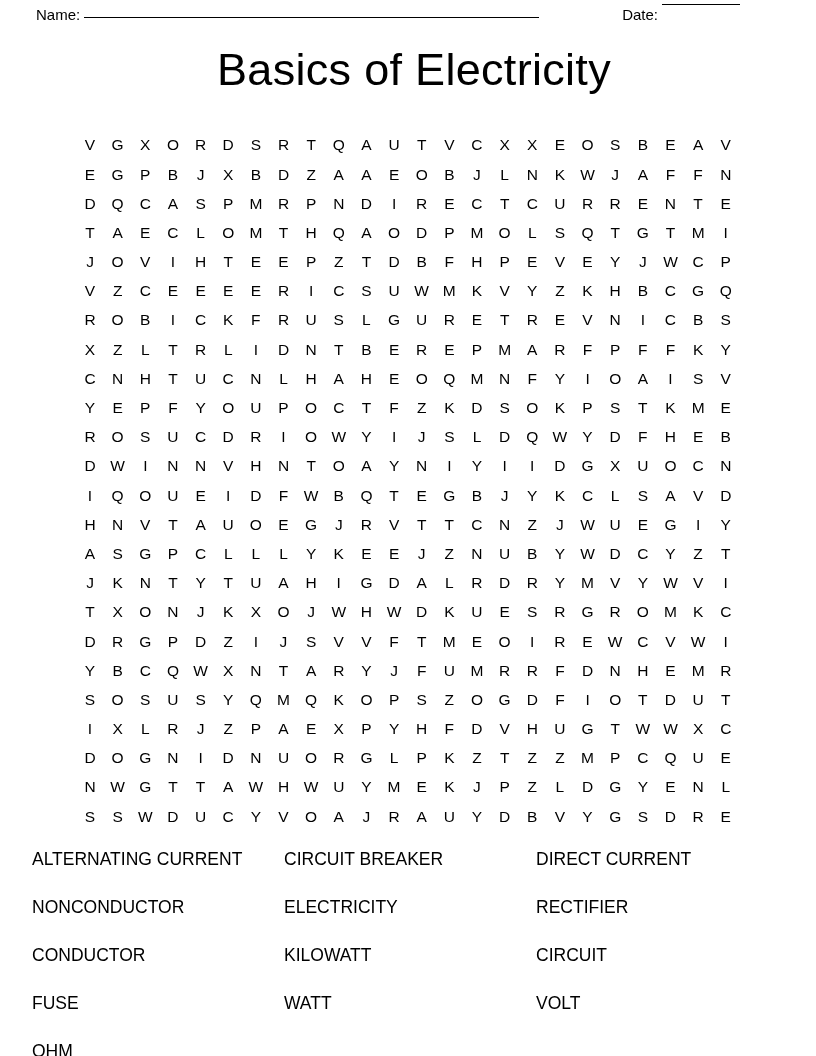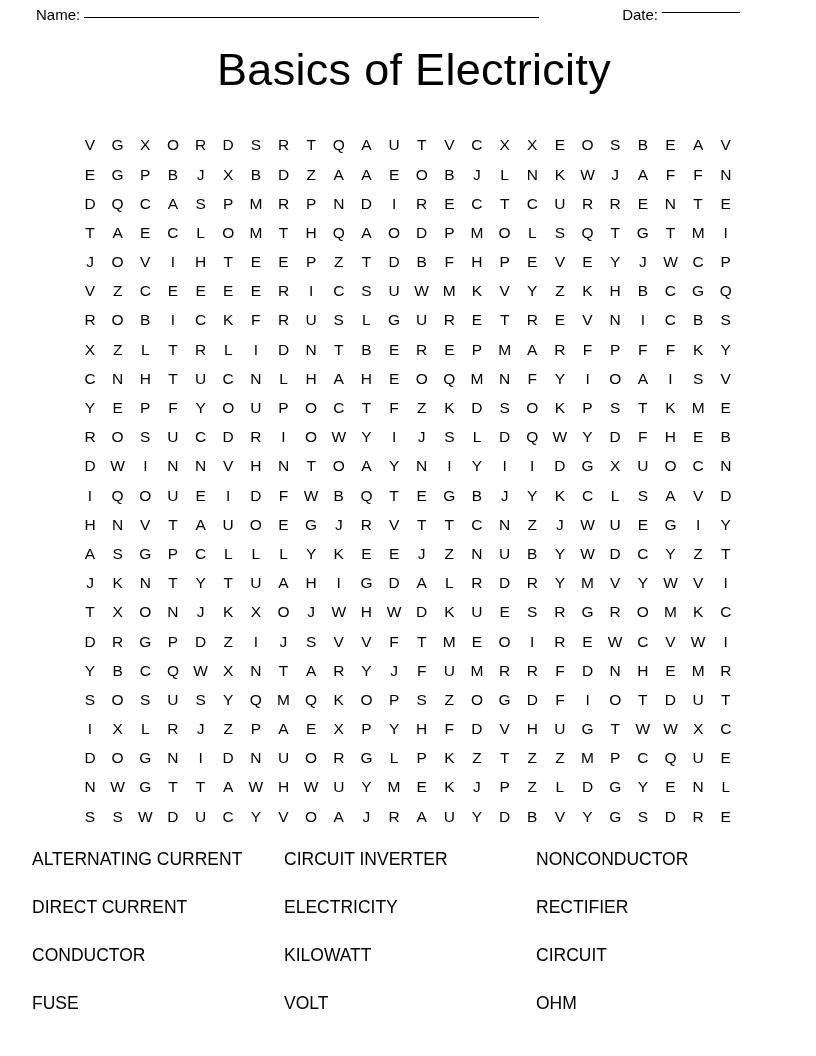--- a/index.html
+++ b/index.html
@@ -38,7 +38,7 @@
   }
   .header-right {
     display: flex;
-    align-items: center;
+    align-items: flex-start;
     margin-left: 18px;
   }
   .field-label {

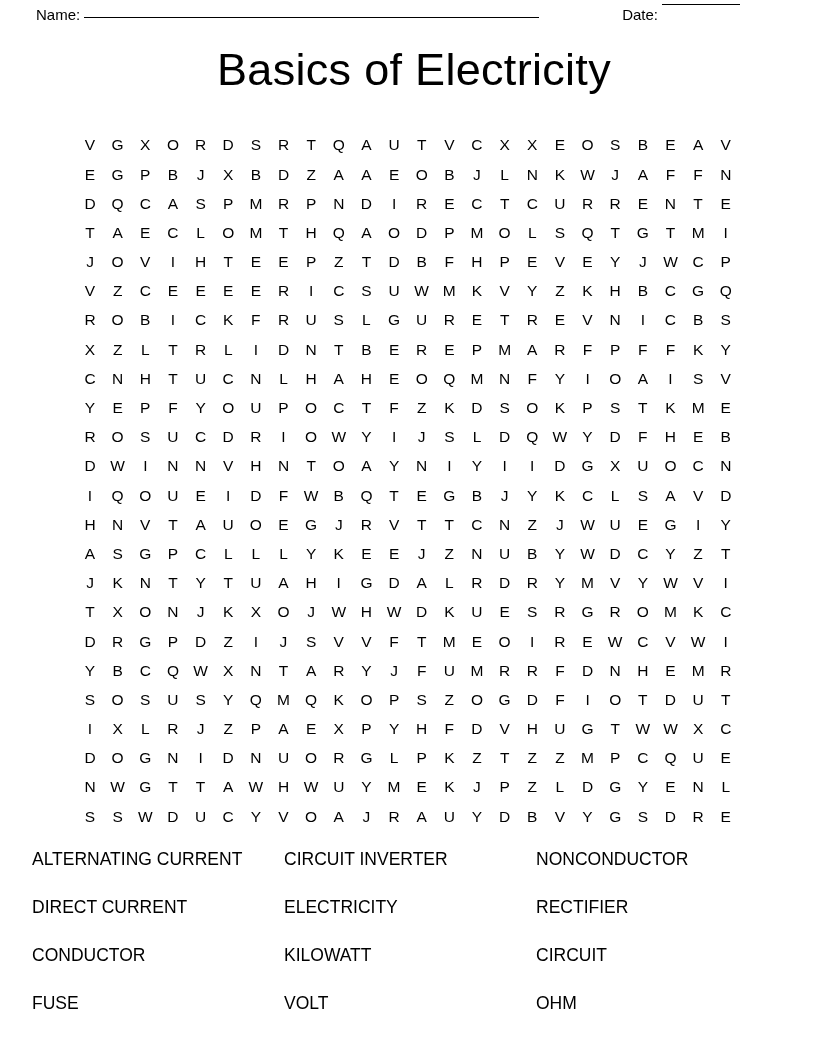--- a/index.html
+++ b/index.html
@@ -749,7 +749,7 @@
 
   <div class="word-list">
       <div class="word">ALTERNATING CURRENT</div>
-      <div class="word">CIRCUIT INVERTER</div>
+      <div class="word">CIRCUIT BREAKER</div>
       <div class="word">NONCONDUCTOR</div>
       <div class="word">DIRECT CURRENT</div>
       <div class="word">ELECTRICITY</div>

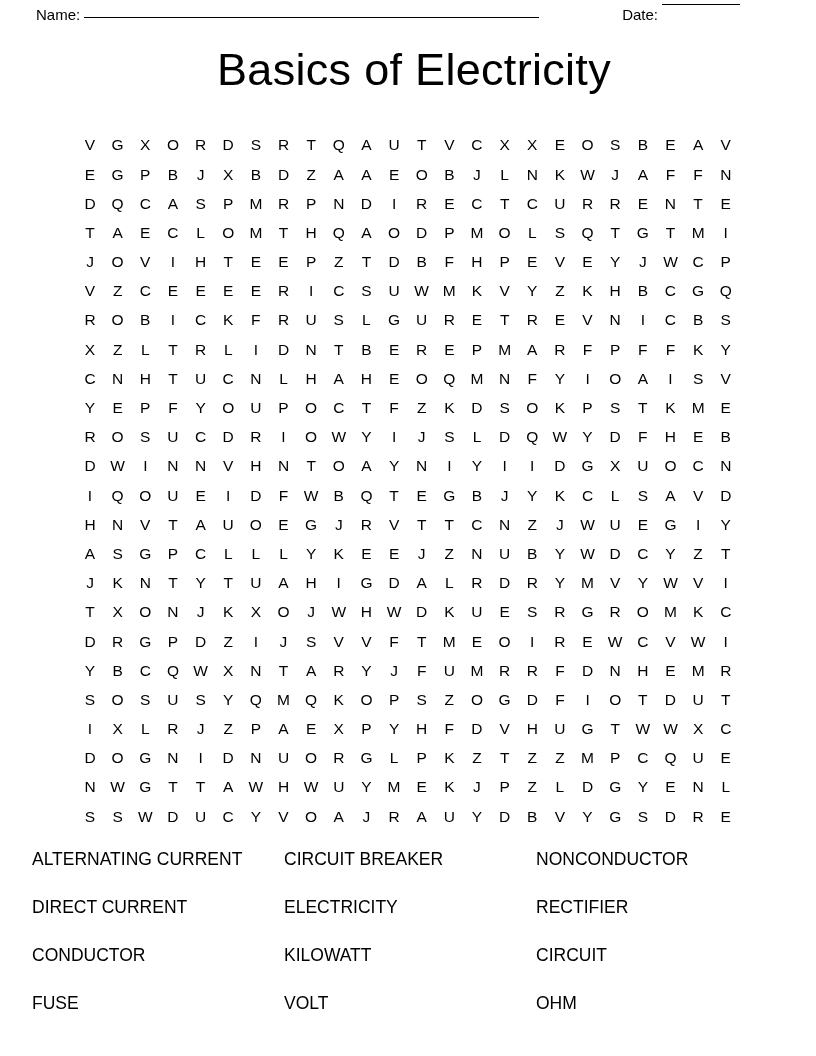--- a/index.html
+++ b/index.html
@@ -750,8 +750,8 @@
   <div class="word-list">
       <div class="word">ALTERNATING CURRENT</div>
       <div class="word">CIRCUIT BREAKER</div>
+      <div class="word">DIRECT CURRENT</div>
       <div class="word">NONCONDUCTOR</div>
-      <div class="word">DIRECT CURRENT</div>
       <div class="word">ELECTRICITY</div>
       <div class="word">RECTIFIER</div>
       <div class="word">CONDUCTOR</div>

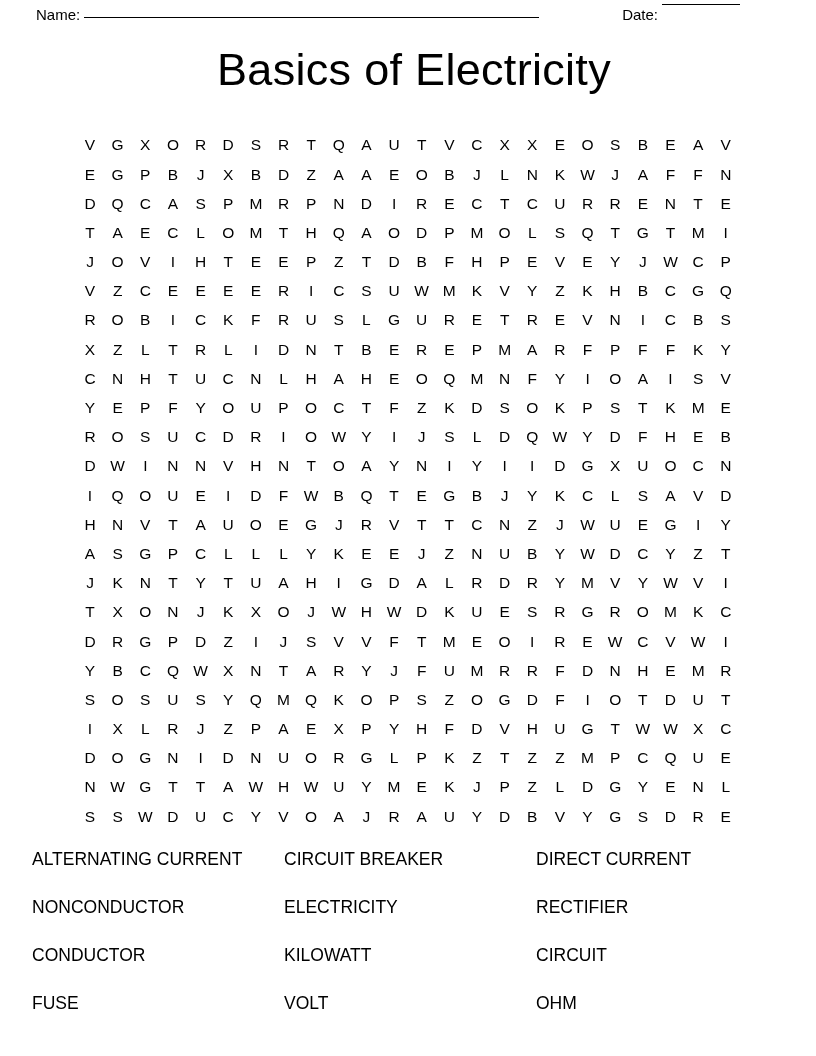--- a/index.html
+++ b/index.html
@@ -758,6 +758,7 @@
       <div class="word">KILOWATT</div>
       <div class="word">CIRCUIT</div>
       <div class="word">FUSE</div>
+      <div class="word">WATT</div>
       <div class="word">VOLT</div>
       <div class="word">OHM</div>
     </div>

